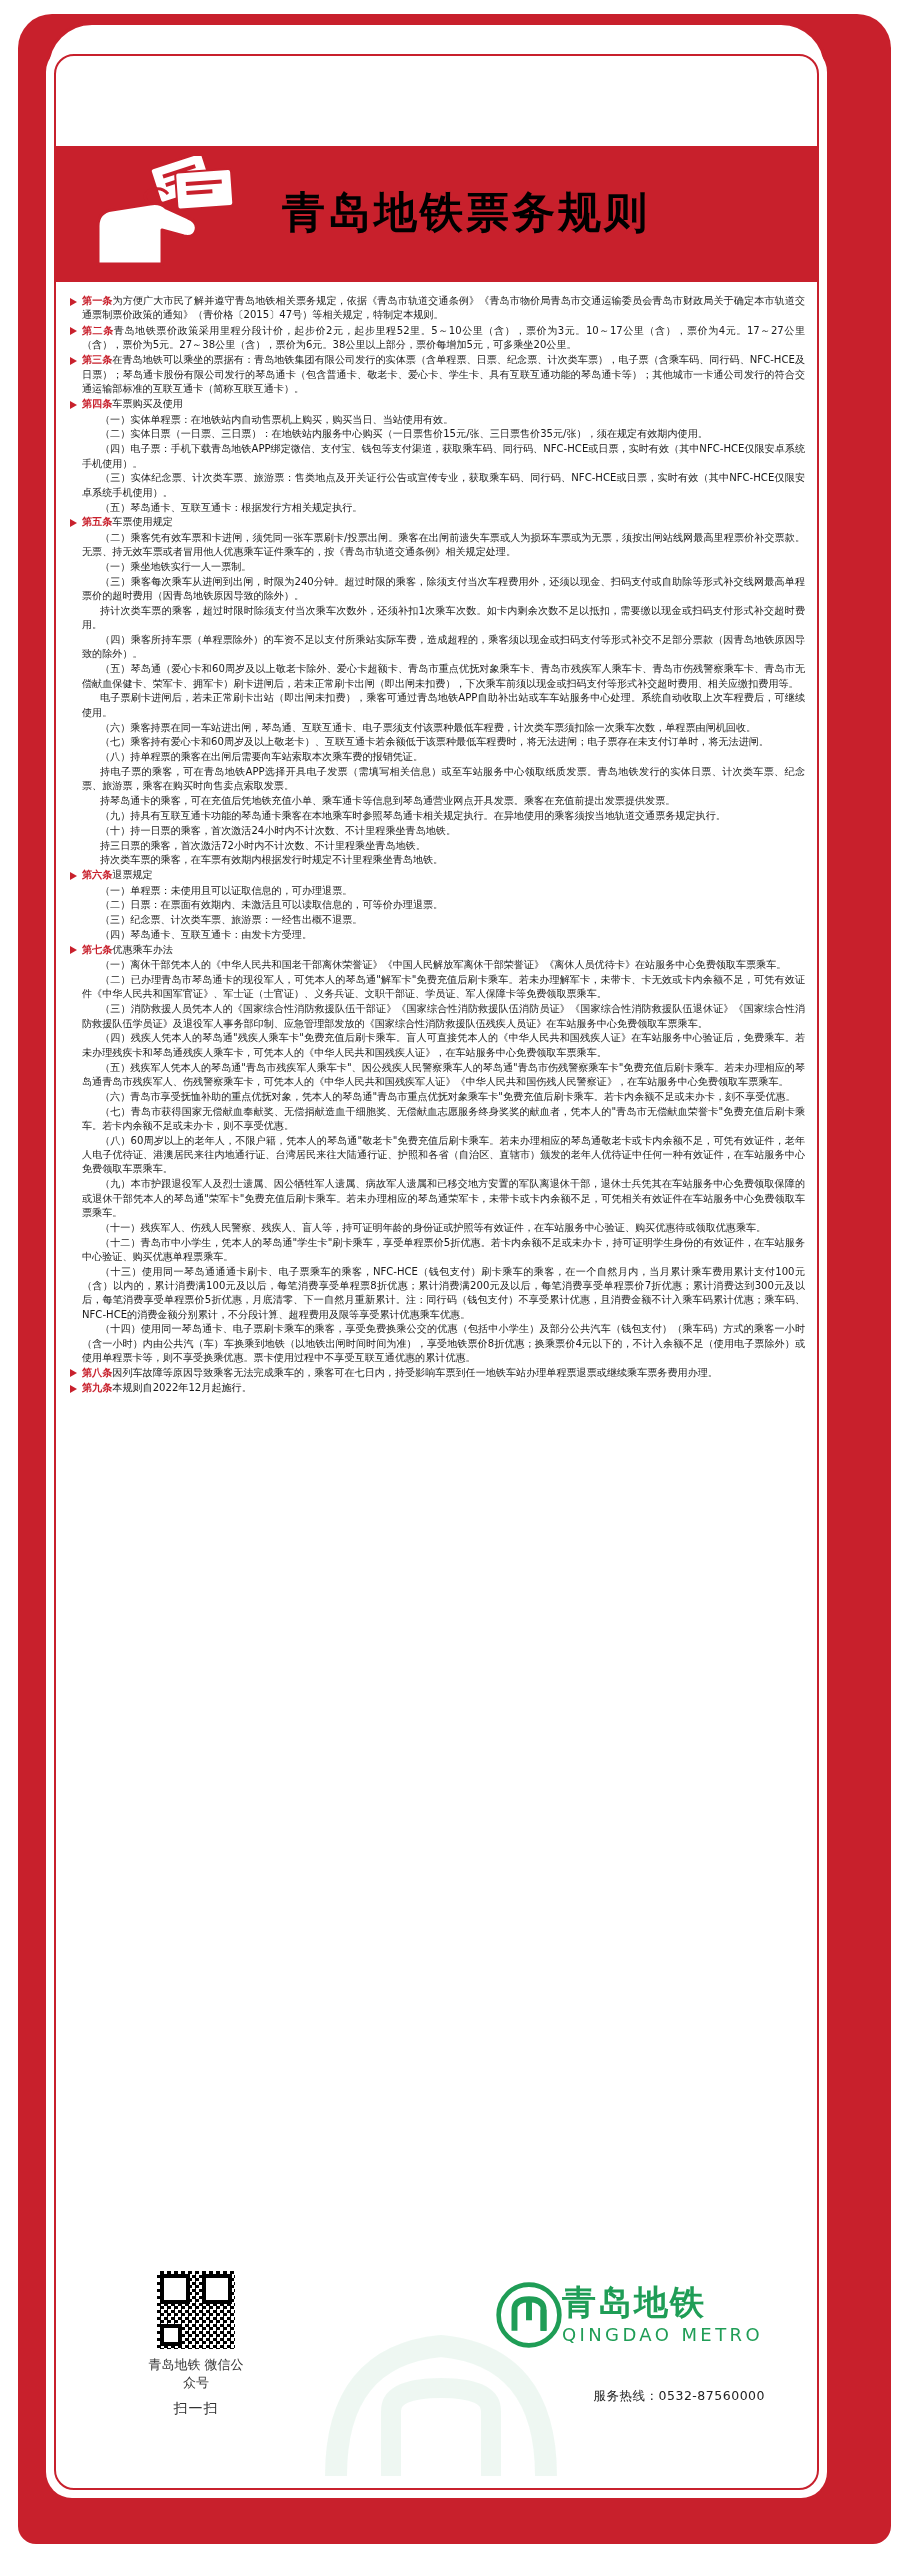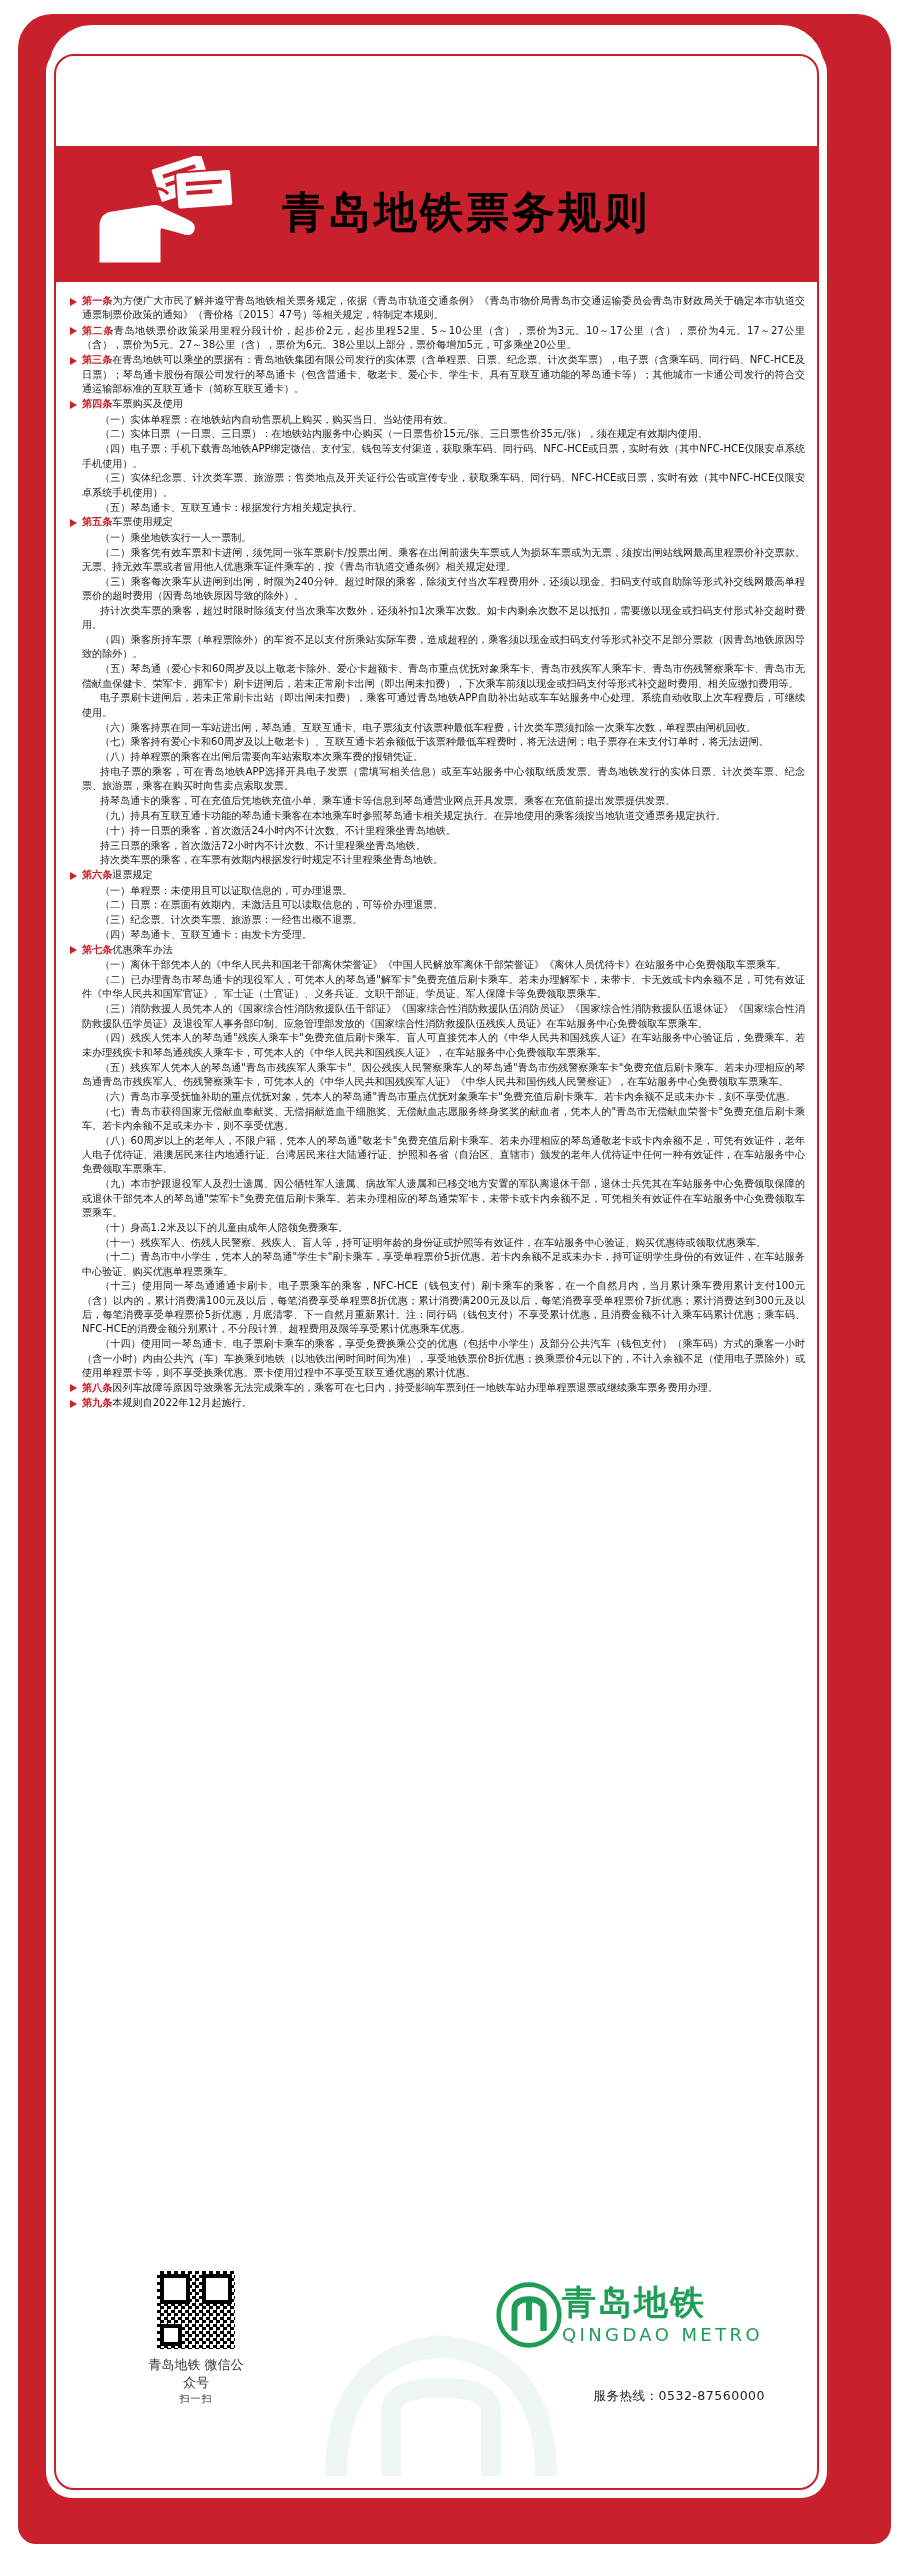--- a/index.html
+++ b/index.html
@@ -260,8 +260,8 @@
       <span class="bullet"></span>
       <span class="art-title">第五条</span><span>车票使用规定</span>
     </div>
+    <div class="para sub">（二）乘客凭有效车票和卡进闸，须凭同一张车票刷卡/投票出闸。乘客在出闸前遗失车票或人为损坏车票或为无票，须按出闸站线网最高里程票价补交票款。无票、持无效车票或者冒用他人优惠乘车证件乘车的，按《青岛市轨道交通条例》相关规定处理。</div>
     <div class="para sub">（一）乘坐地铁实行一人一票制。</div>
-    <div class="para sub">（二）乘客凭有效车票和卡进闸，须凭同一张车票刷卡/投票出闸。乘客在出闸前遗失车票或人为损坏车票或为无票，须按出闸站线网最高里程票价补交票款。无票、持无效车票或者冒用他人优惠乘车证件乘车的，按《青岛市轨道交通条例》相关规定处理。</div>
     <div class="para sub">（三）乘客每次乘车从进闸到出闸，时限为240分钟。超过时限的乘客，除须支付当次车程费用外，还须以现金、扫码支付或自助除等形式补交线网最高单程票价的超时费用（因青岛地铁原因导致的除外）。</div>
     <div class="para sub">持计次类车票的乘客，超过时限时除须支付当次乘车次数外，还须补扣1次乘车次数。如卡内剩余次数不足以抵扣，需要缴以现金或扫码支付形式补交超时费用。</div>
     <div class="para sub">（四）乘客所持车票（单程票除外）的车资不足以支付所乘站实际车费，造成超程的，乘客须以现金或扫码支付等形式补交不足部分票款（因青岛地铁原因导致的除外）。</div>

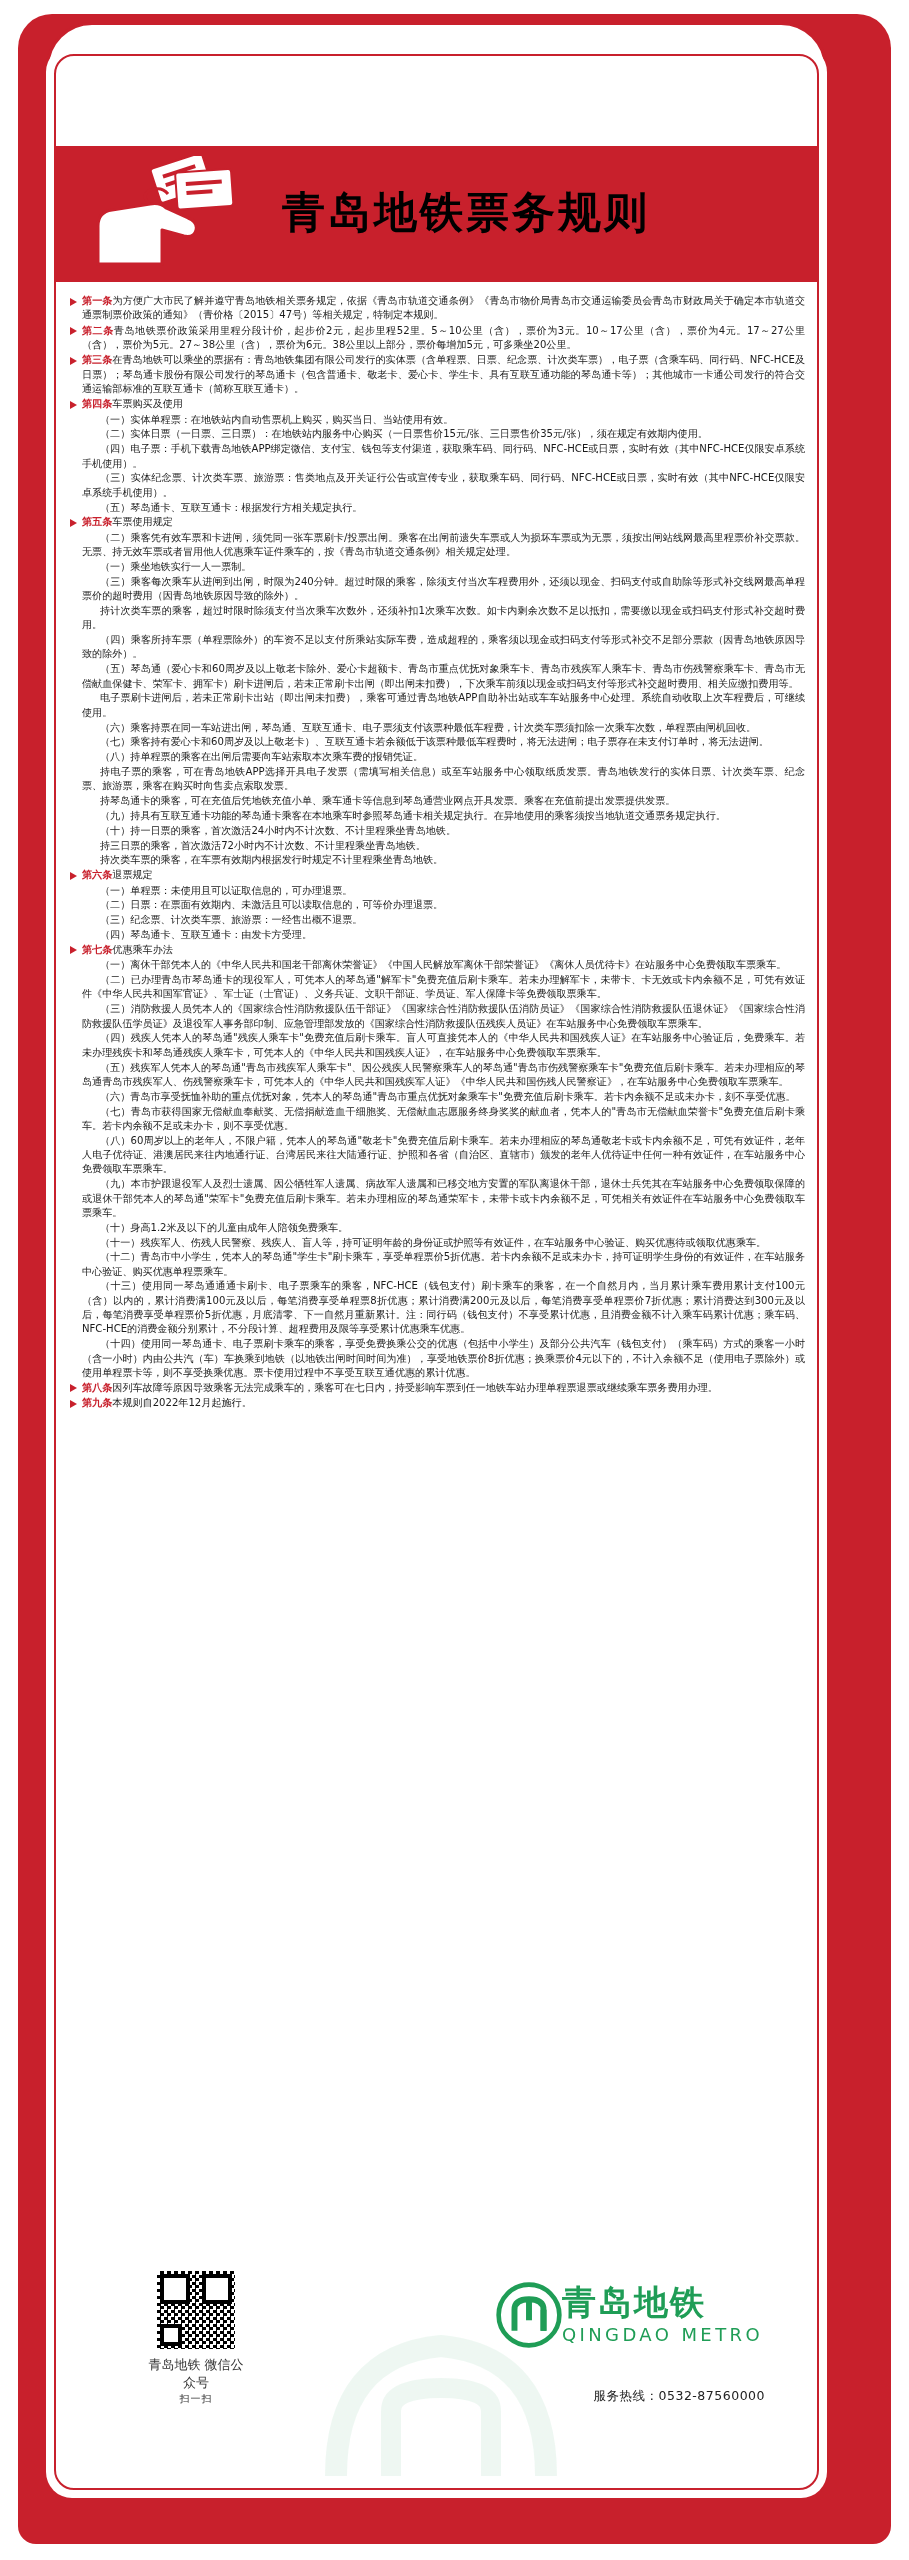--- a/index.html
+++ b/index.html
@@ -299,7 +299,6 @@
     <div class="para sub">（七）青岛市获得国家无偿献血奉献奖、无偿捐献造血干细胞奖、无偿献血志愿服务终身奖奖的献血者，凭本人的"青岛市无偿献血荣誉卡"免费充值后刷卡乘车。若卡内余额不足或未办卡，则不享受优惠。</div>
     <div class="para sub">（八）60周岁以上的老年人，不限户籍，凭本人的琴岛通"敬老卡"免费充值后刷卡乘车。若未办理相应的琴岛通敬老卡或卡内余额不足，可凭有效证件，老年人电子优待证、港澳居民来往内地通行证、台湾居民来往大陆通行证、护照和各省（自治区、直辖市）颁发的老年人优待证中任何一种有效证件，在车站服务中心免费领取车票乘车。</div>
     <div class="para sub">（九）本市护跟退役军人及烈士遗属、因公牺牲军人遗属、病故军人遗属和已移交地方安置的军队离退休干部，退休士兵凭其在车站服务中心免费领取保障的或退休干部凭本人的琴岛通"荣军卡"免费充值后刷卡乘车。若未办理相应的琴岛通荣军卡，未带卡或卡内余额不足，可凭相关有效证件在车站服务中心免费领取车票乘车。</div>
-    <div class="para sub">（十）身高1.2米及以下的儿童由成年人陪领免费乘车。</div>
     <div class="para sub">（十一）残疾军人、伤残人民警察、残疾人、盲人等，持可证明年龄的身份证或护照等有效证件，在车站服务中心验证、购买优惠待或领取优惠乘车。</div>
     <div class="para sub">（十二）青岛市中小学生，凭本人的琴岛通"学生卡"刷卡乘车，享受单程票价5折优惠。若卡内余额不足或未办卡，持可证明学生身份的有效证件，在车站服务中心验证、购买优惠单程票乘车。</div>
     <div class="para sub">（十三）使用同一琴岛通通通卡刷卡、电子票乘车的乘客，NFC-HCE（钱包支付）刷卡乘车的乘客，在一个自然月内，当月累计乘车费用累计支付100元（含）以内的，累计消费满100元及以后，每笔消费享受单程票8折优惠；累计消费满200元及以后，每笔消费享受单程票价7折优惠；累计消费达到300元及以后，每笔消费享受单程票价5折优惠，月底清零、下一自然月重新累计。注：同行码（钱包支付）不享受累计优惠，且消费金额不计入乘车码累计优惠；乘车码、NFC-HCE的消费金额分别累计，不分段计算、超程费用及限等享受累计优惠乘车优惠。</div>

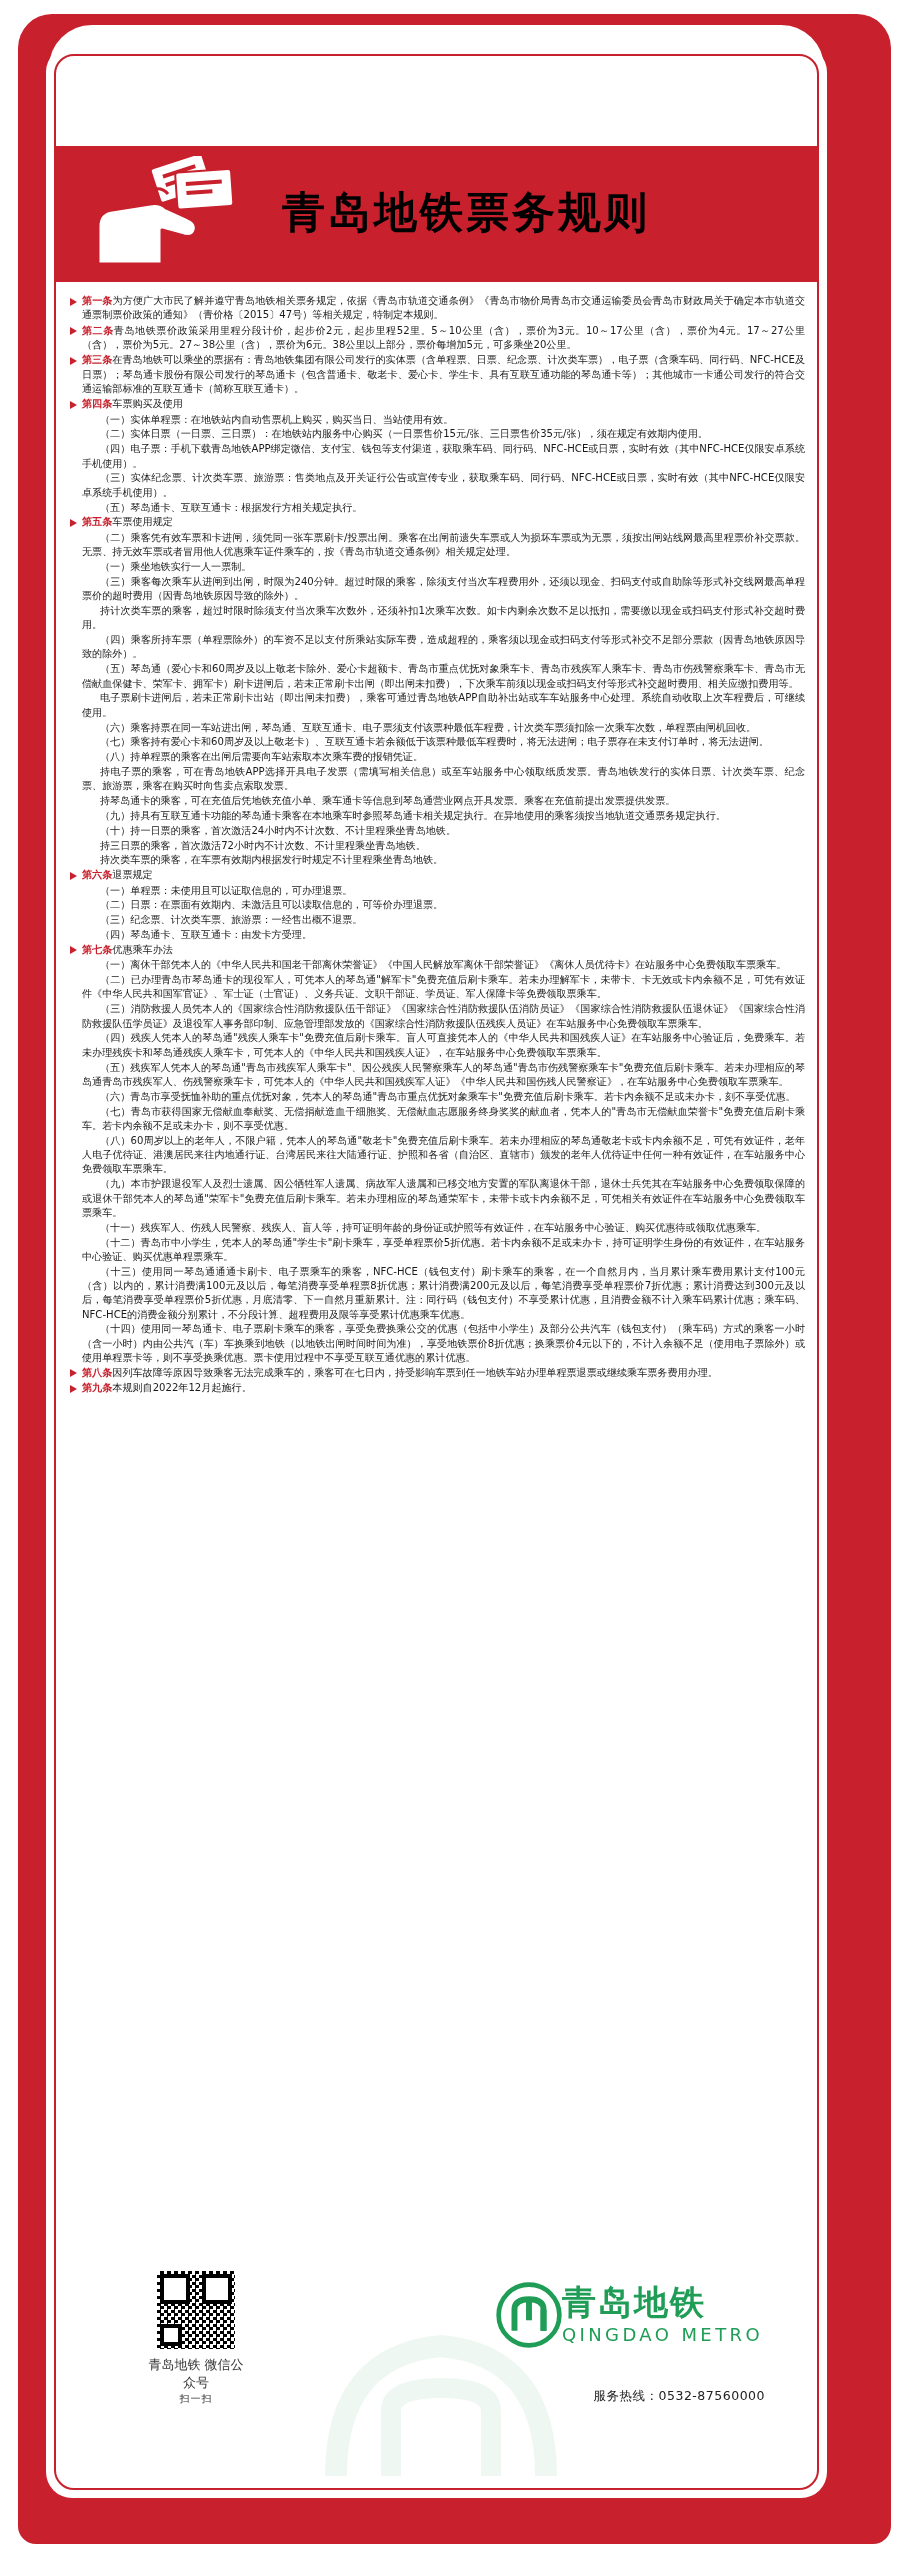--- a/index.html
+++ b/index.html
@@ -163,8 +163,8 @@
     line-height: 1.35;
   }
   .qr-scan {
-    margin-top: 1px;
-    font-size: 10px;
+    margin-top: 9px;
+    font-size: 14px;
     color: #333;
     letter-spacing: 1px;
   }

